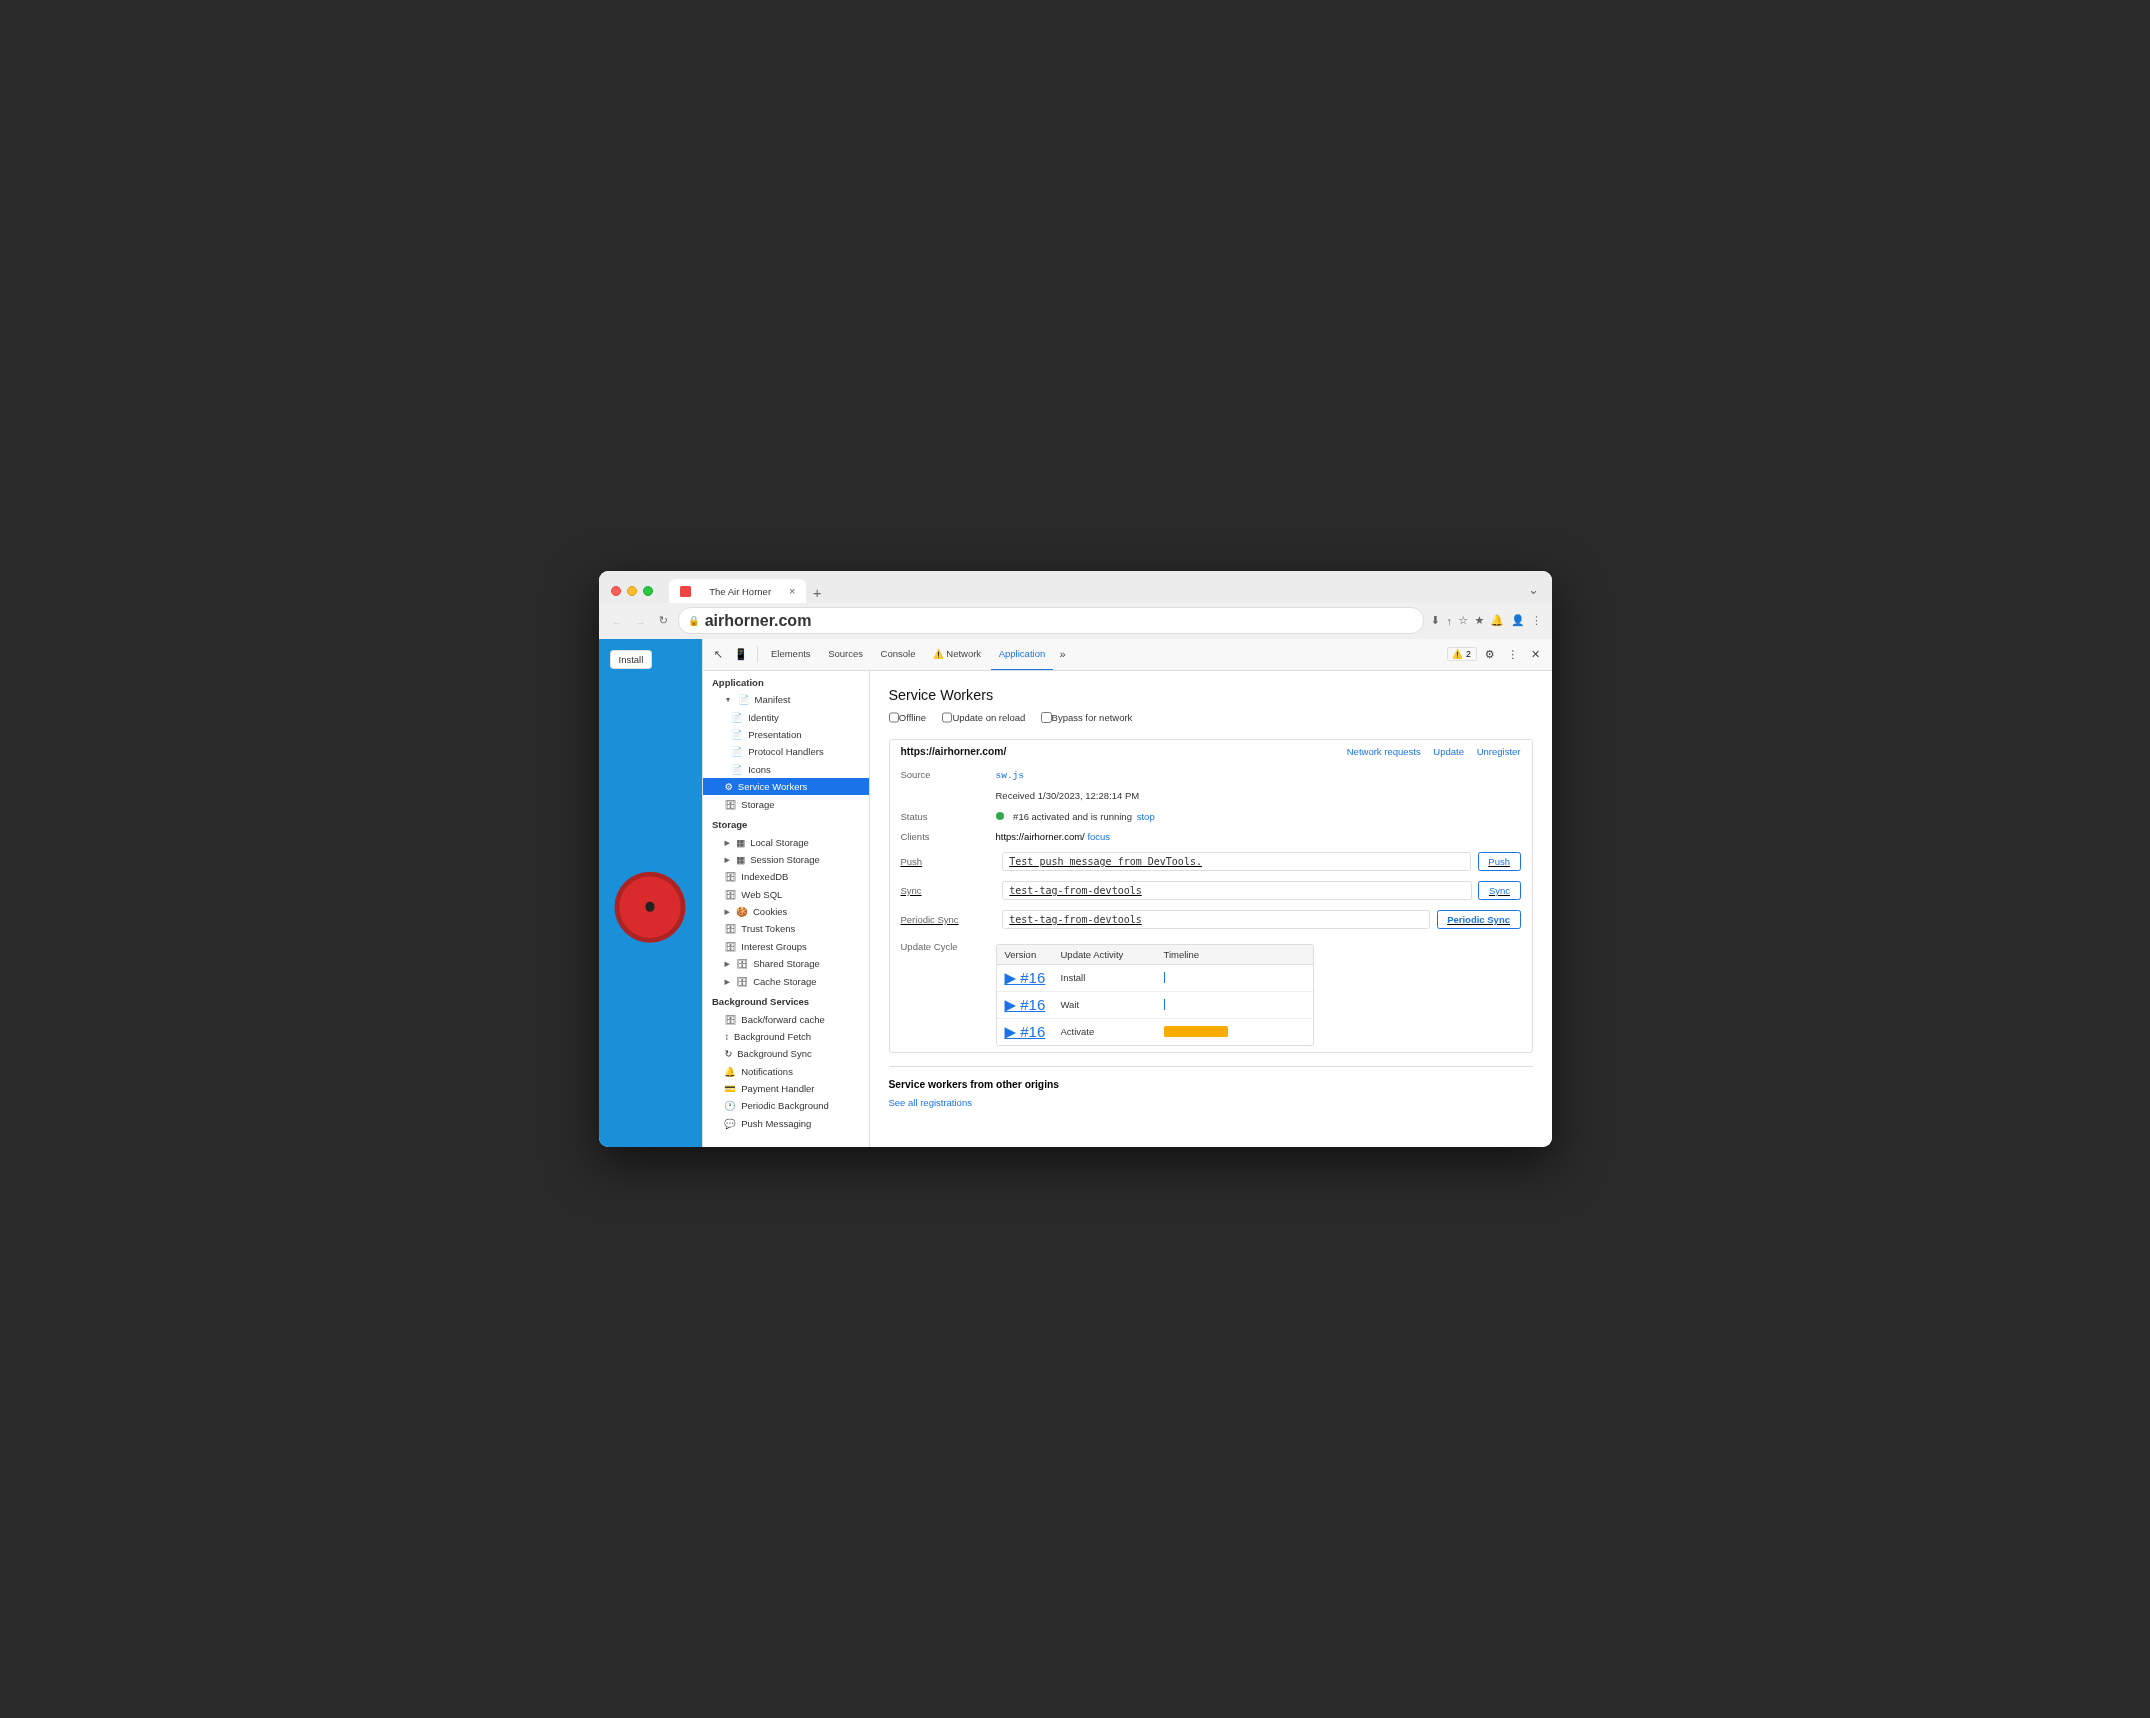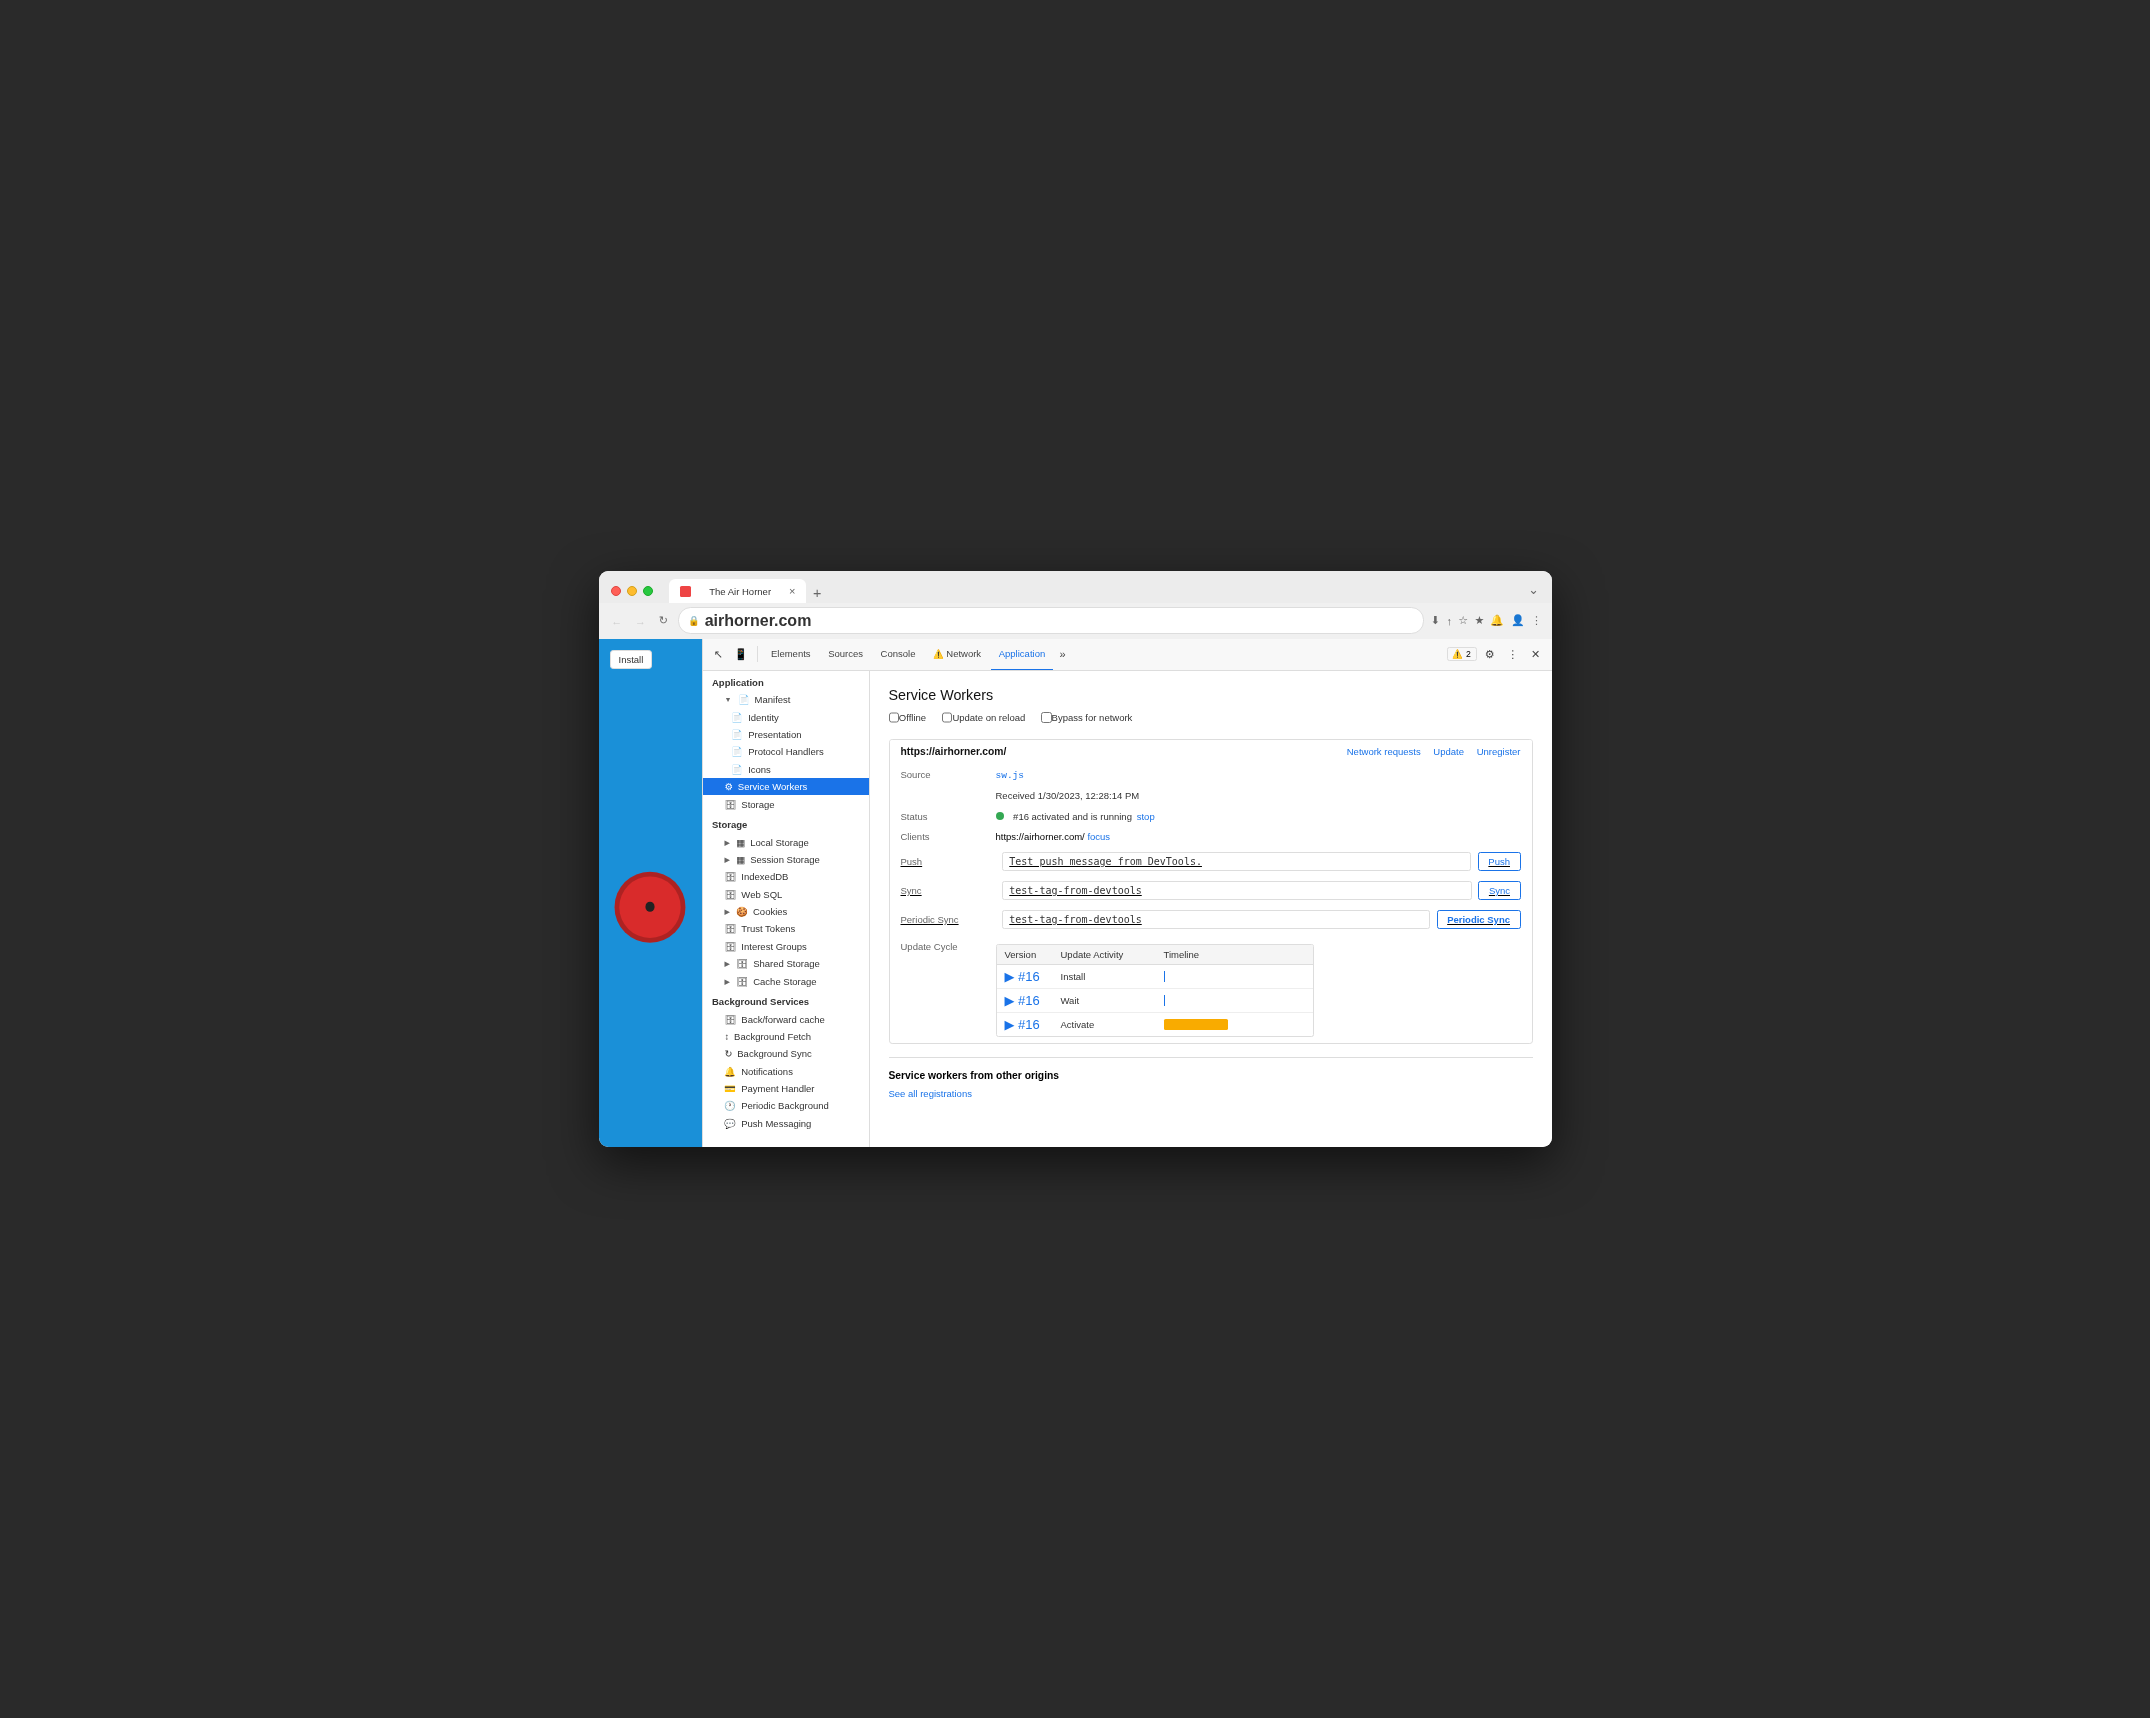--- a/index.html
+++ b/index.html
@@ -438,7 +438,7 @@
       align-items: center;
     }
     .sw-update-row:last-child { border-bottom: none; }
-    .sw-version { color: #1a73e8; font-size: 13px; }
+    .sw-version { color: #1a73e8; font-size: 15px; text-decoration: underline; }
     .timeline-bar {
       display: flex;
       align-items: center;

